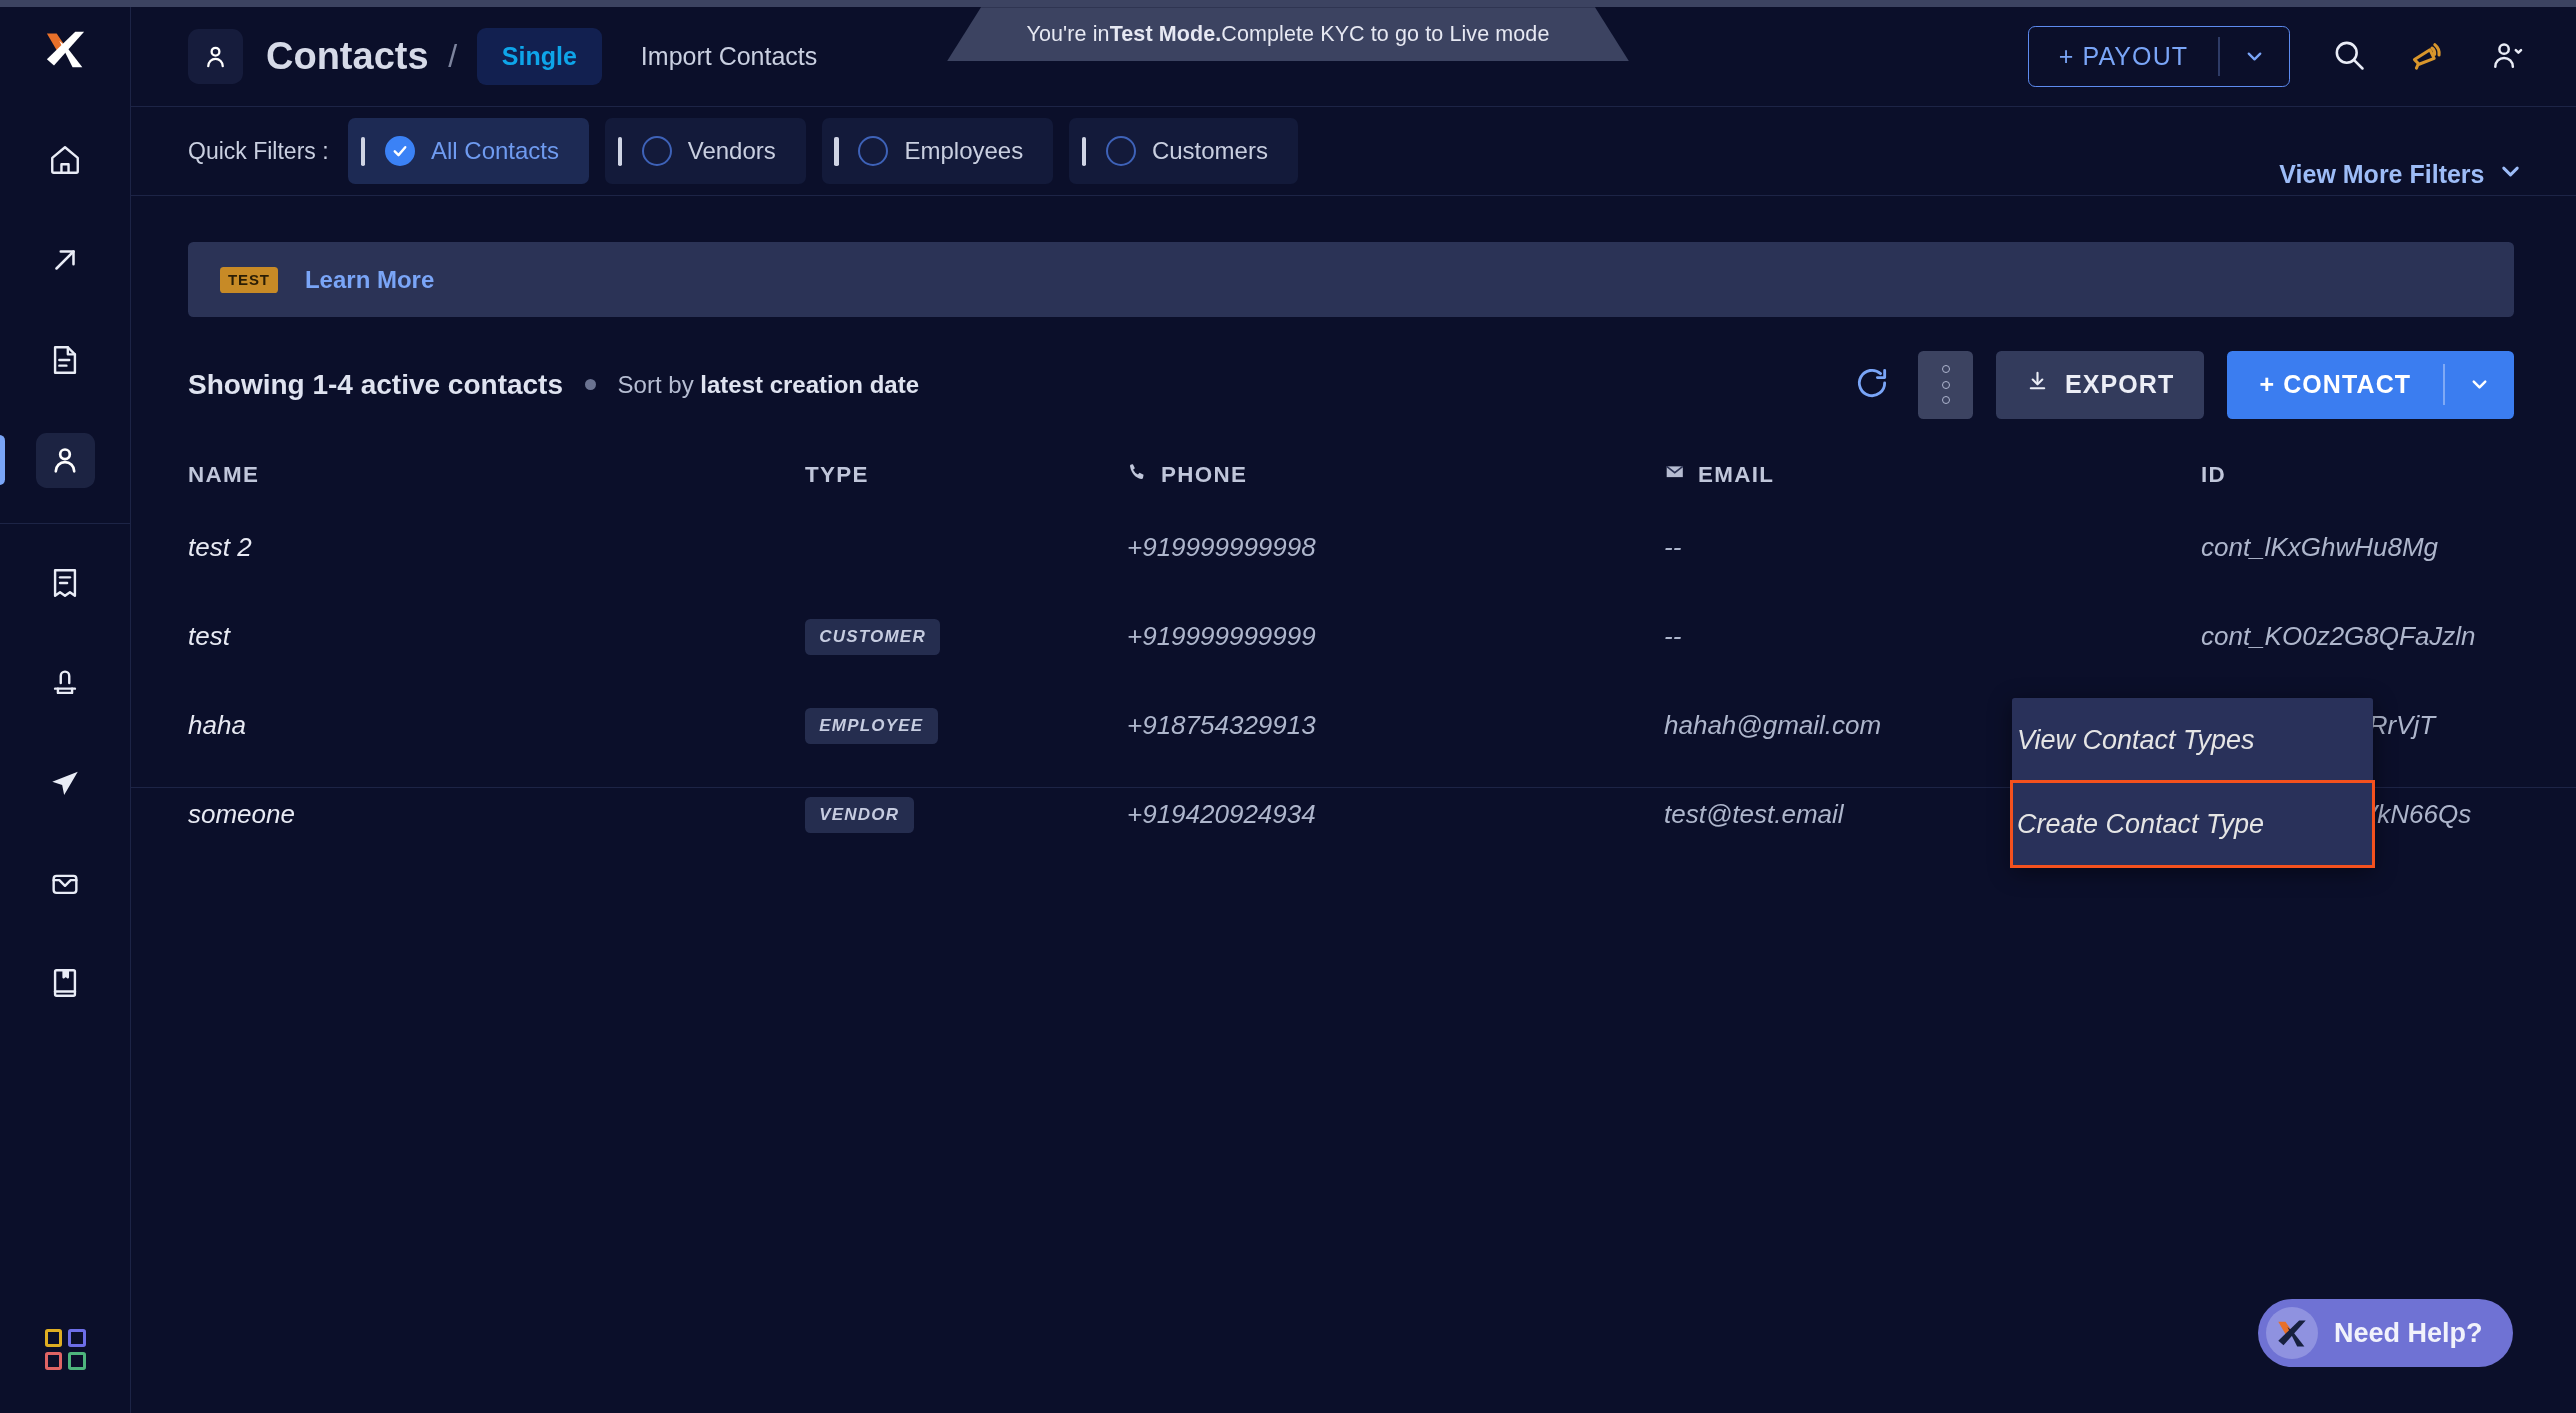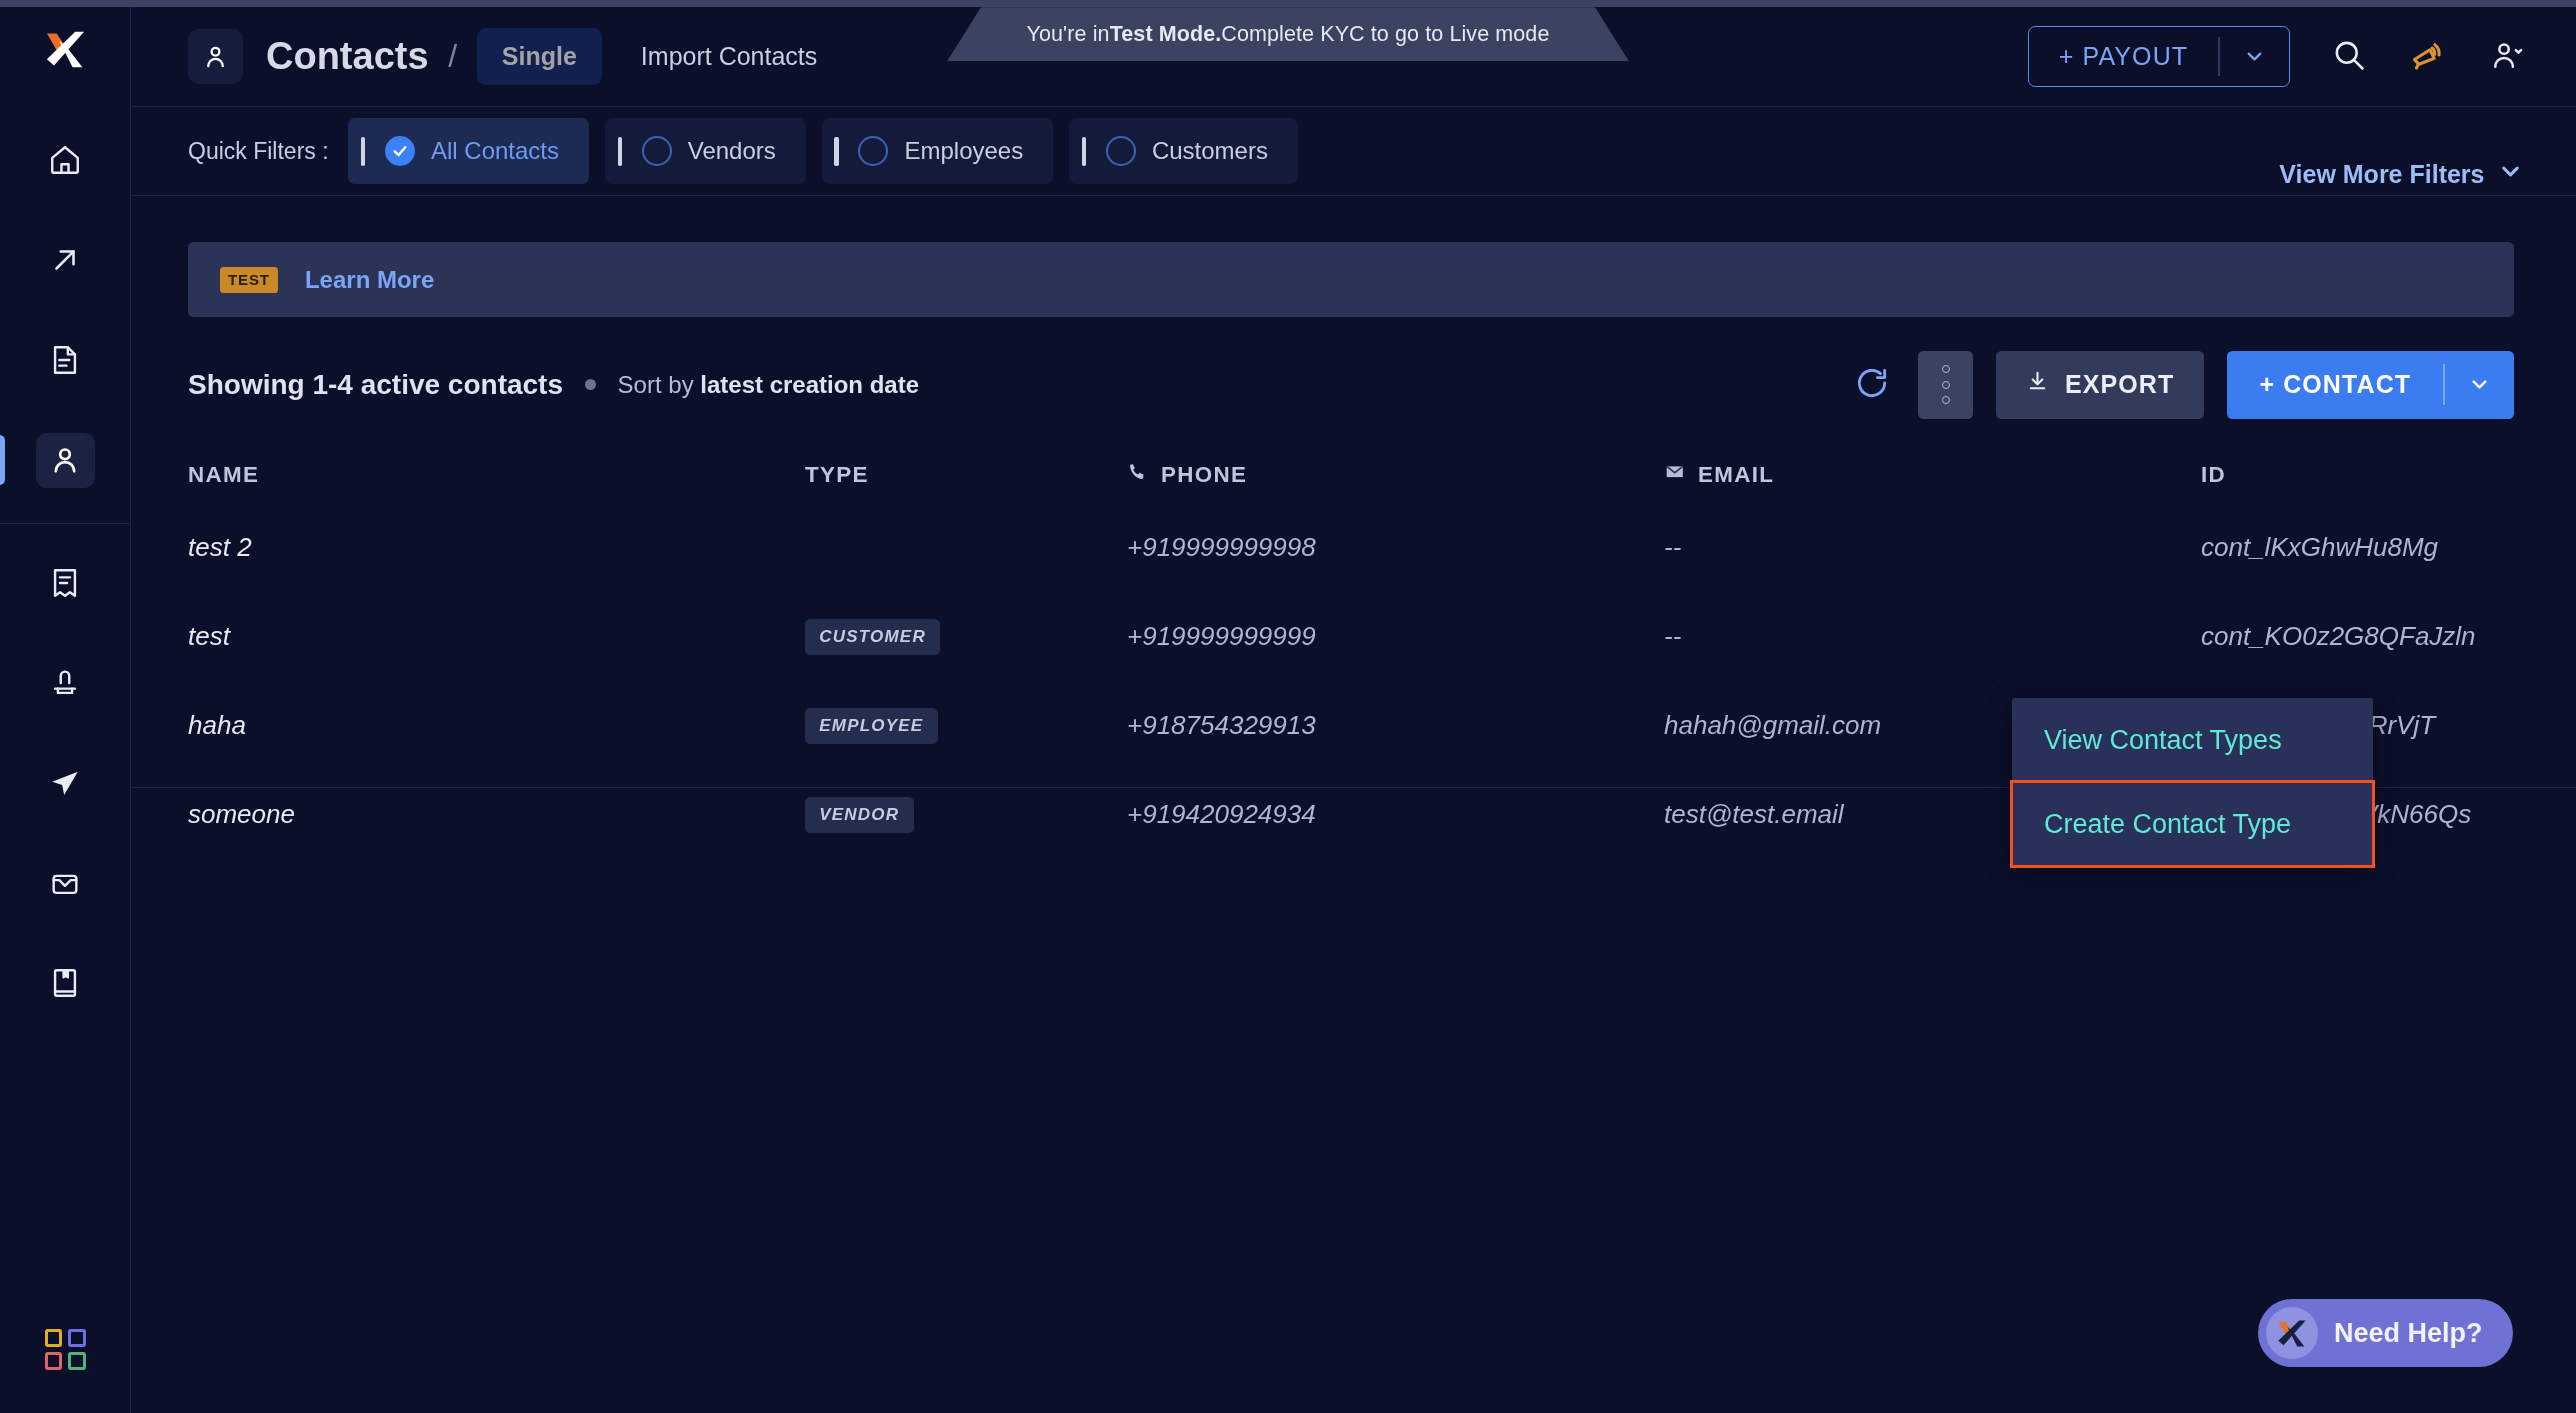--- a/index.html
+++ b/index.html
@@ -72,7 +72,7 @@
   .page-title { color: #d6dae8; font-size: 38px; font-weight: bold; margin-left: 23px; }
   .bc-slash { color: #7d849e; font-size: 32px; margin: 0 19.7px; }
   .tab-pill {
-    background: #122050; color: #a3a3a3; font-size: 25px; font-weight: bold;
+    background: #122050; color: #0ea5e9; font-size: 25px; font-weight: bold;
     padding: 14.3px 25px; border-radius: 9px;
   }
   .tab-plain { color: #c9cfe0; font-size: 25px; margin-left: 39px; }

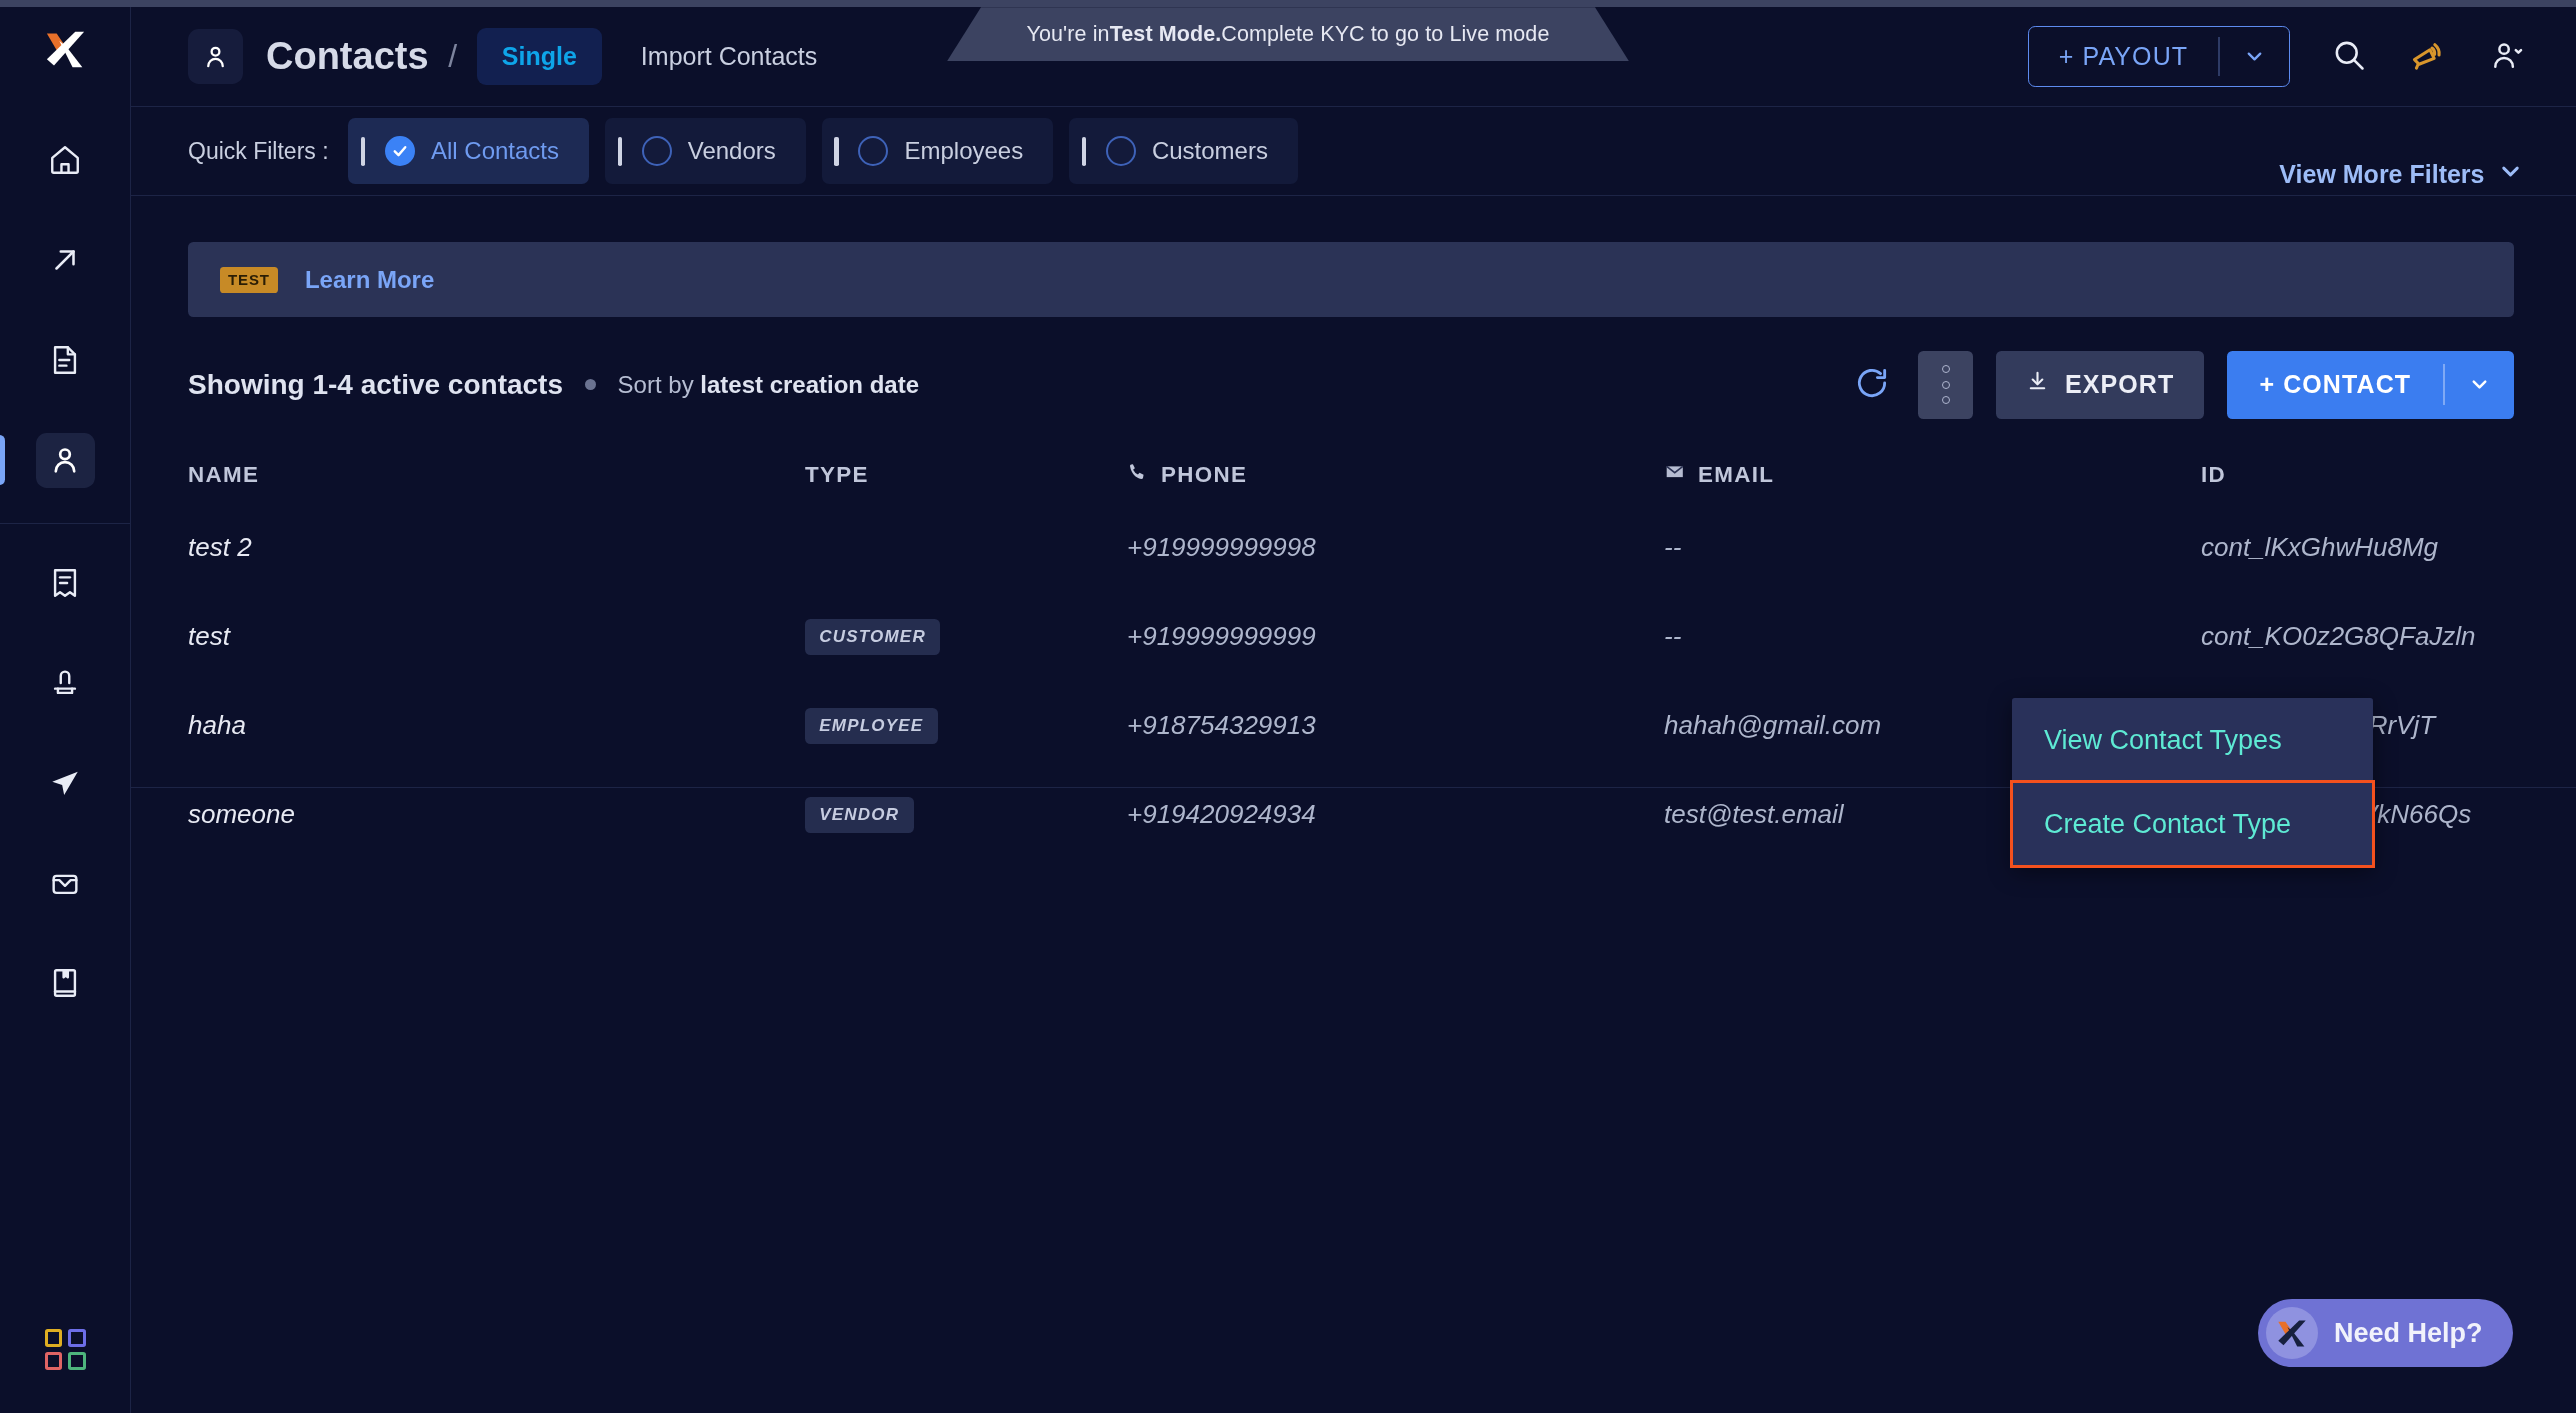--- a/index.html
+++ b/index.html
@@ -195,7 +195,7 @@
     z-index: 60;
   }
   .dd-item { height: 84px; display: flex; align-items: center;
-    color: #5eead4; font-size: 27px; padding-left: 32px; }
+    color: #e5e5e5; font-size: 27px; padding-left: 5px; font-style: italic; }
   .dd-item.hl { outline: 3.6px solid #f4511e; outline-offset: -1.8px; }
 
   

